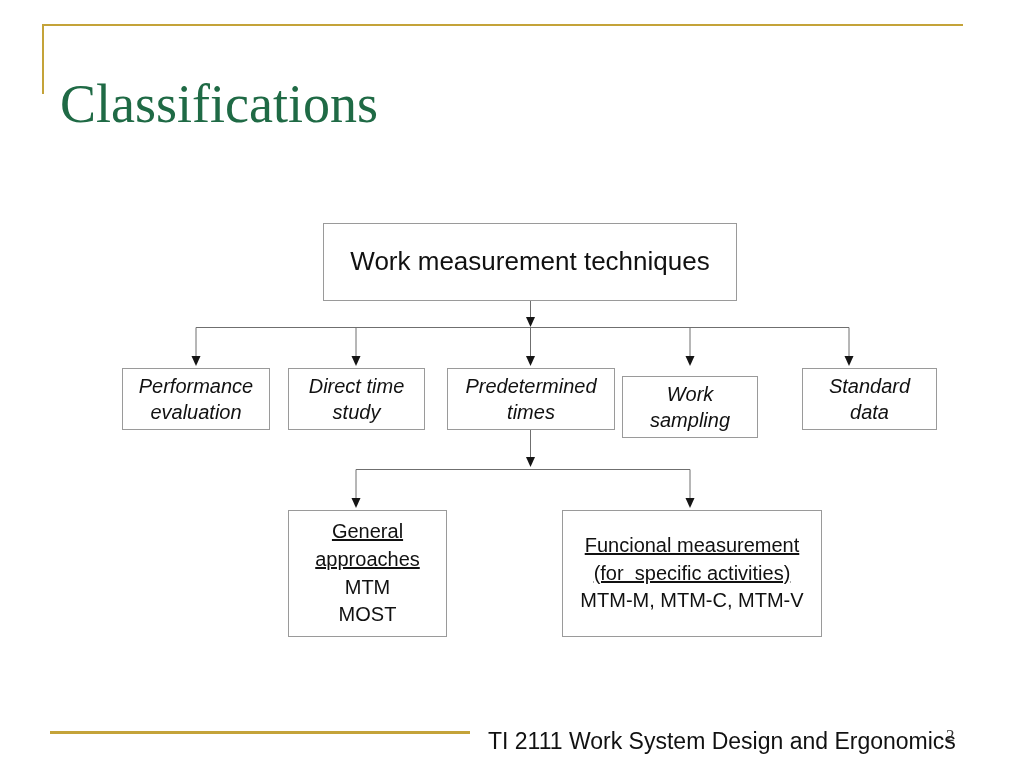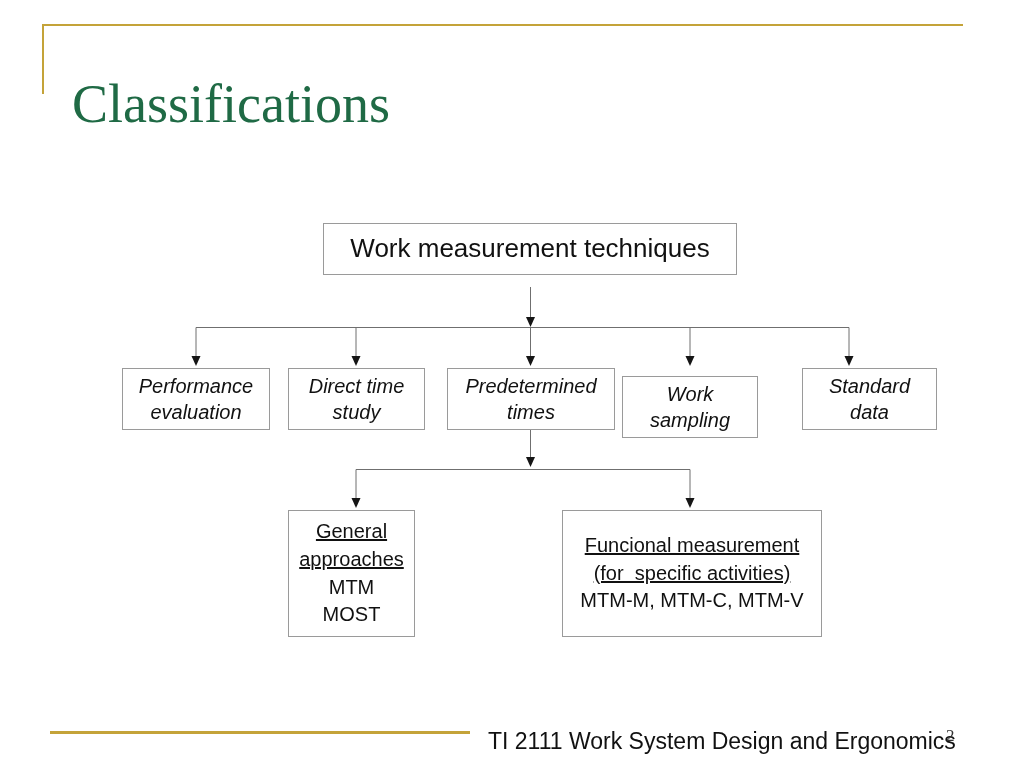--- a/index.html
+++ b/index.html
@@ -32,7 +32,6 @@
     color: var(--green);
     font-weight: 400;
     white-space: nowrap;
-    margin-left: 12px;
   }
 
   

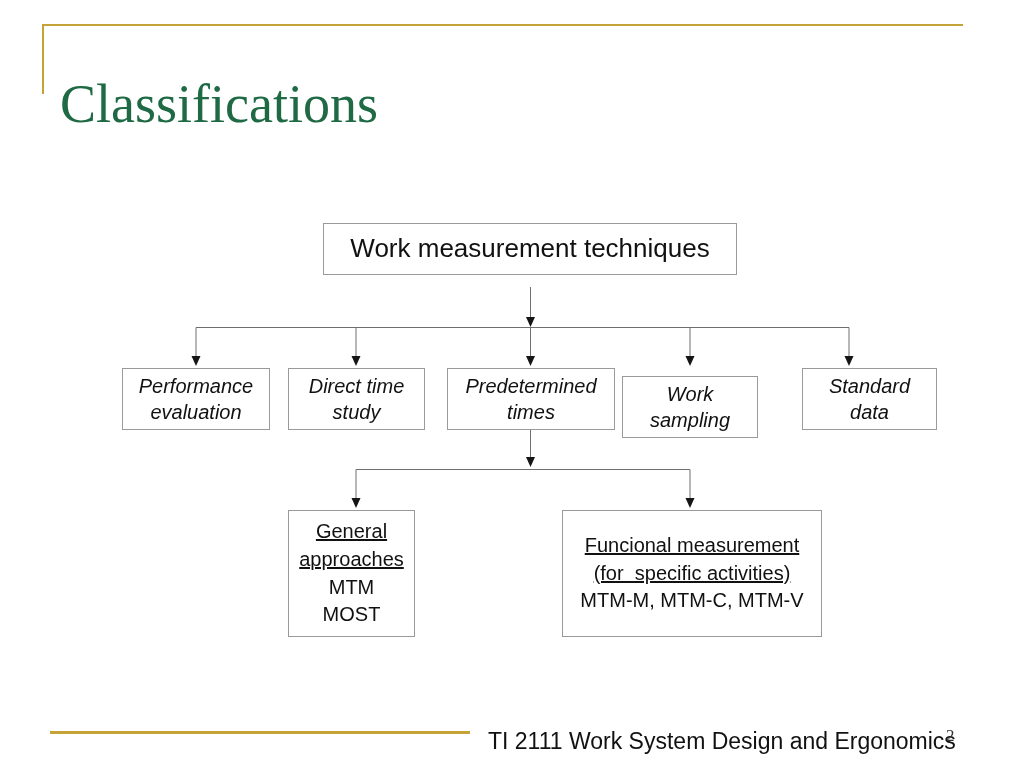--- a/index.html
+++ b/index.html
@@ -102,7 +102,7 @@
     <polygon points="685.5,498 694.5,498 690,508" fill="#151515"></polygon>
   </svg>
 
-  <div class="node node-root" style="left:323px; top:223px; width:414px; height:52px;">
+  <div class="node node-root" style="left:323px; top:223px; width:414px; height:78px;">
     <span class="box-line">Work measurement techniques</span>
   </div>
 

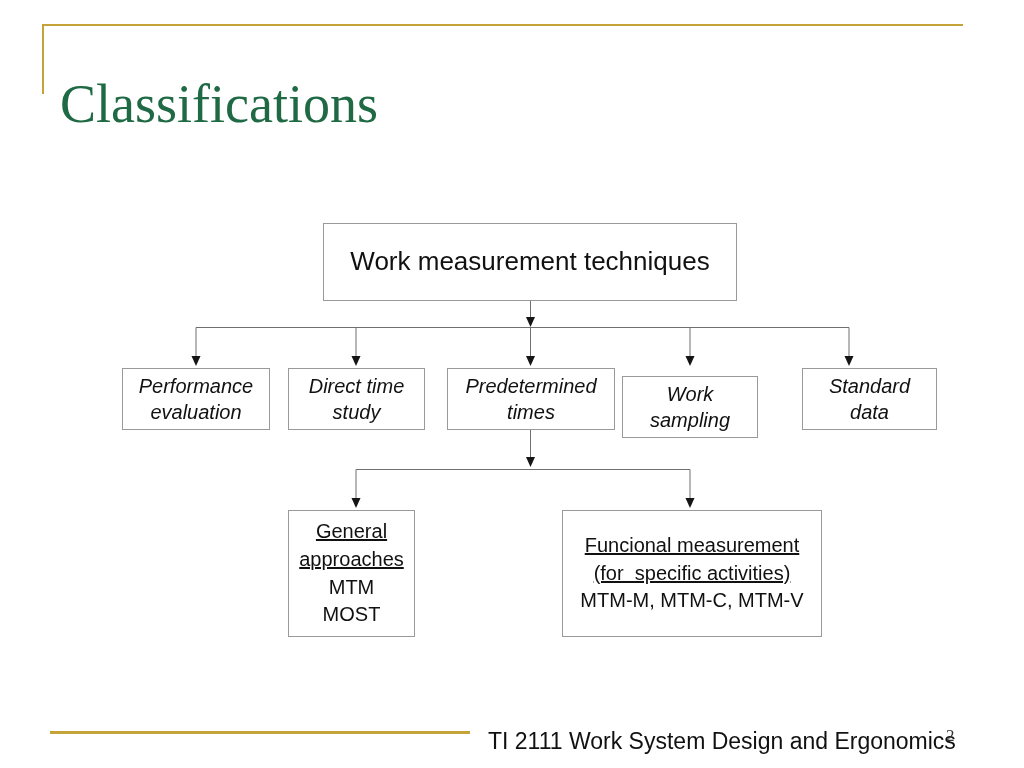--- a/index.html
+++ b/index.html
@@ -122,7 +122,7 @@
     <span class="box-line" style="white-space:normal">Standard data</span>
   </div>
 
-  <div class="node node-leaf" style="left:288px; top:510px; width:127px; height:127px;">
+  <div class="node node-leaf" style="left:288px; top:510px; width:159px; height:127px;">
     <span class="box-line u">General</span>
     <span class="box-line u">approaches</span>
     <span class="box-line">MTM</span>

